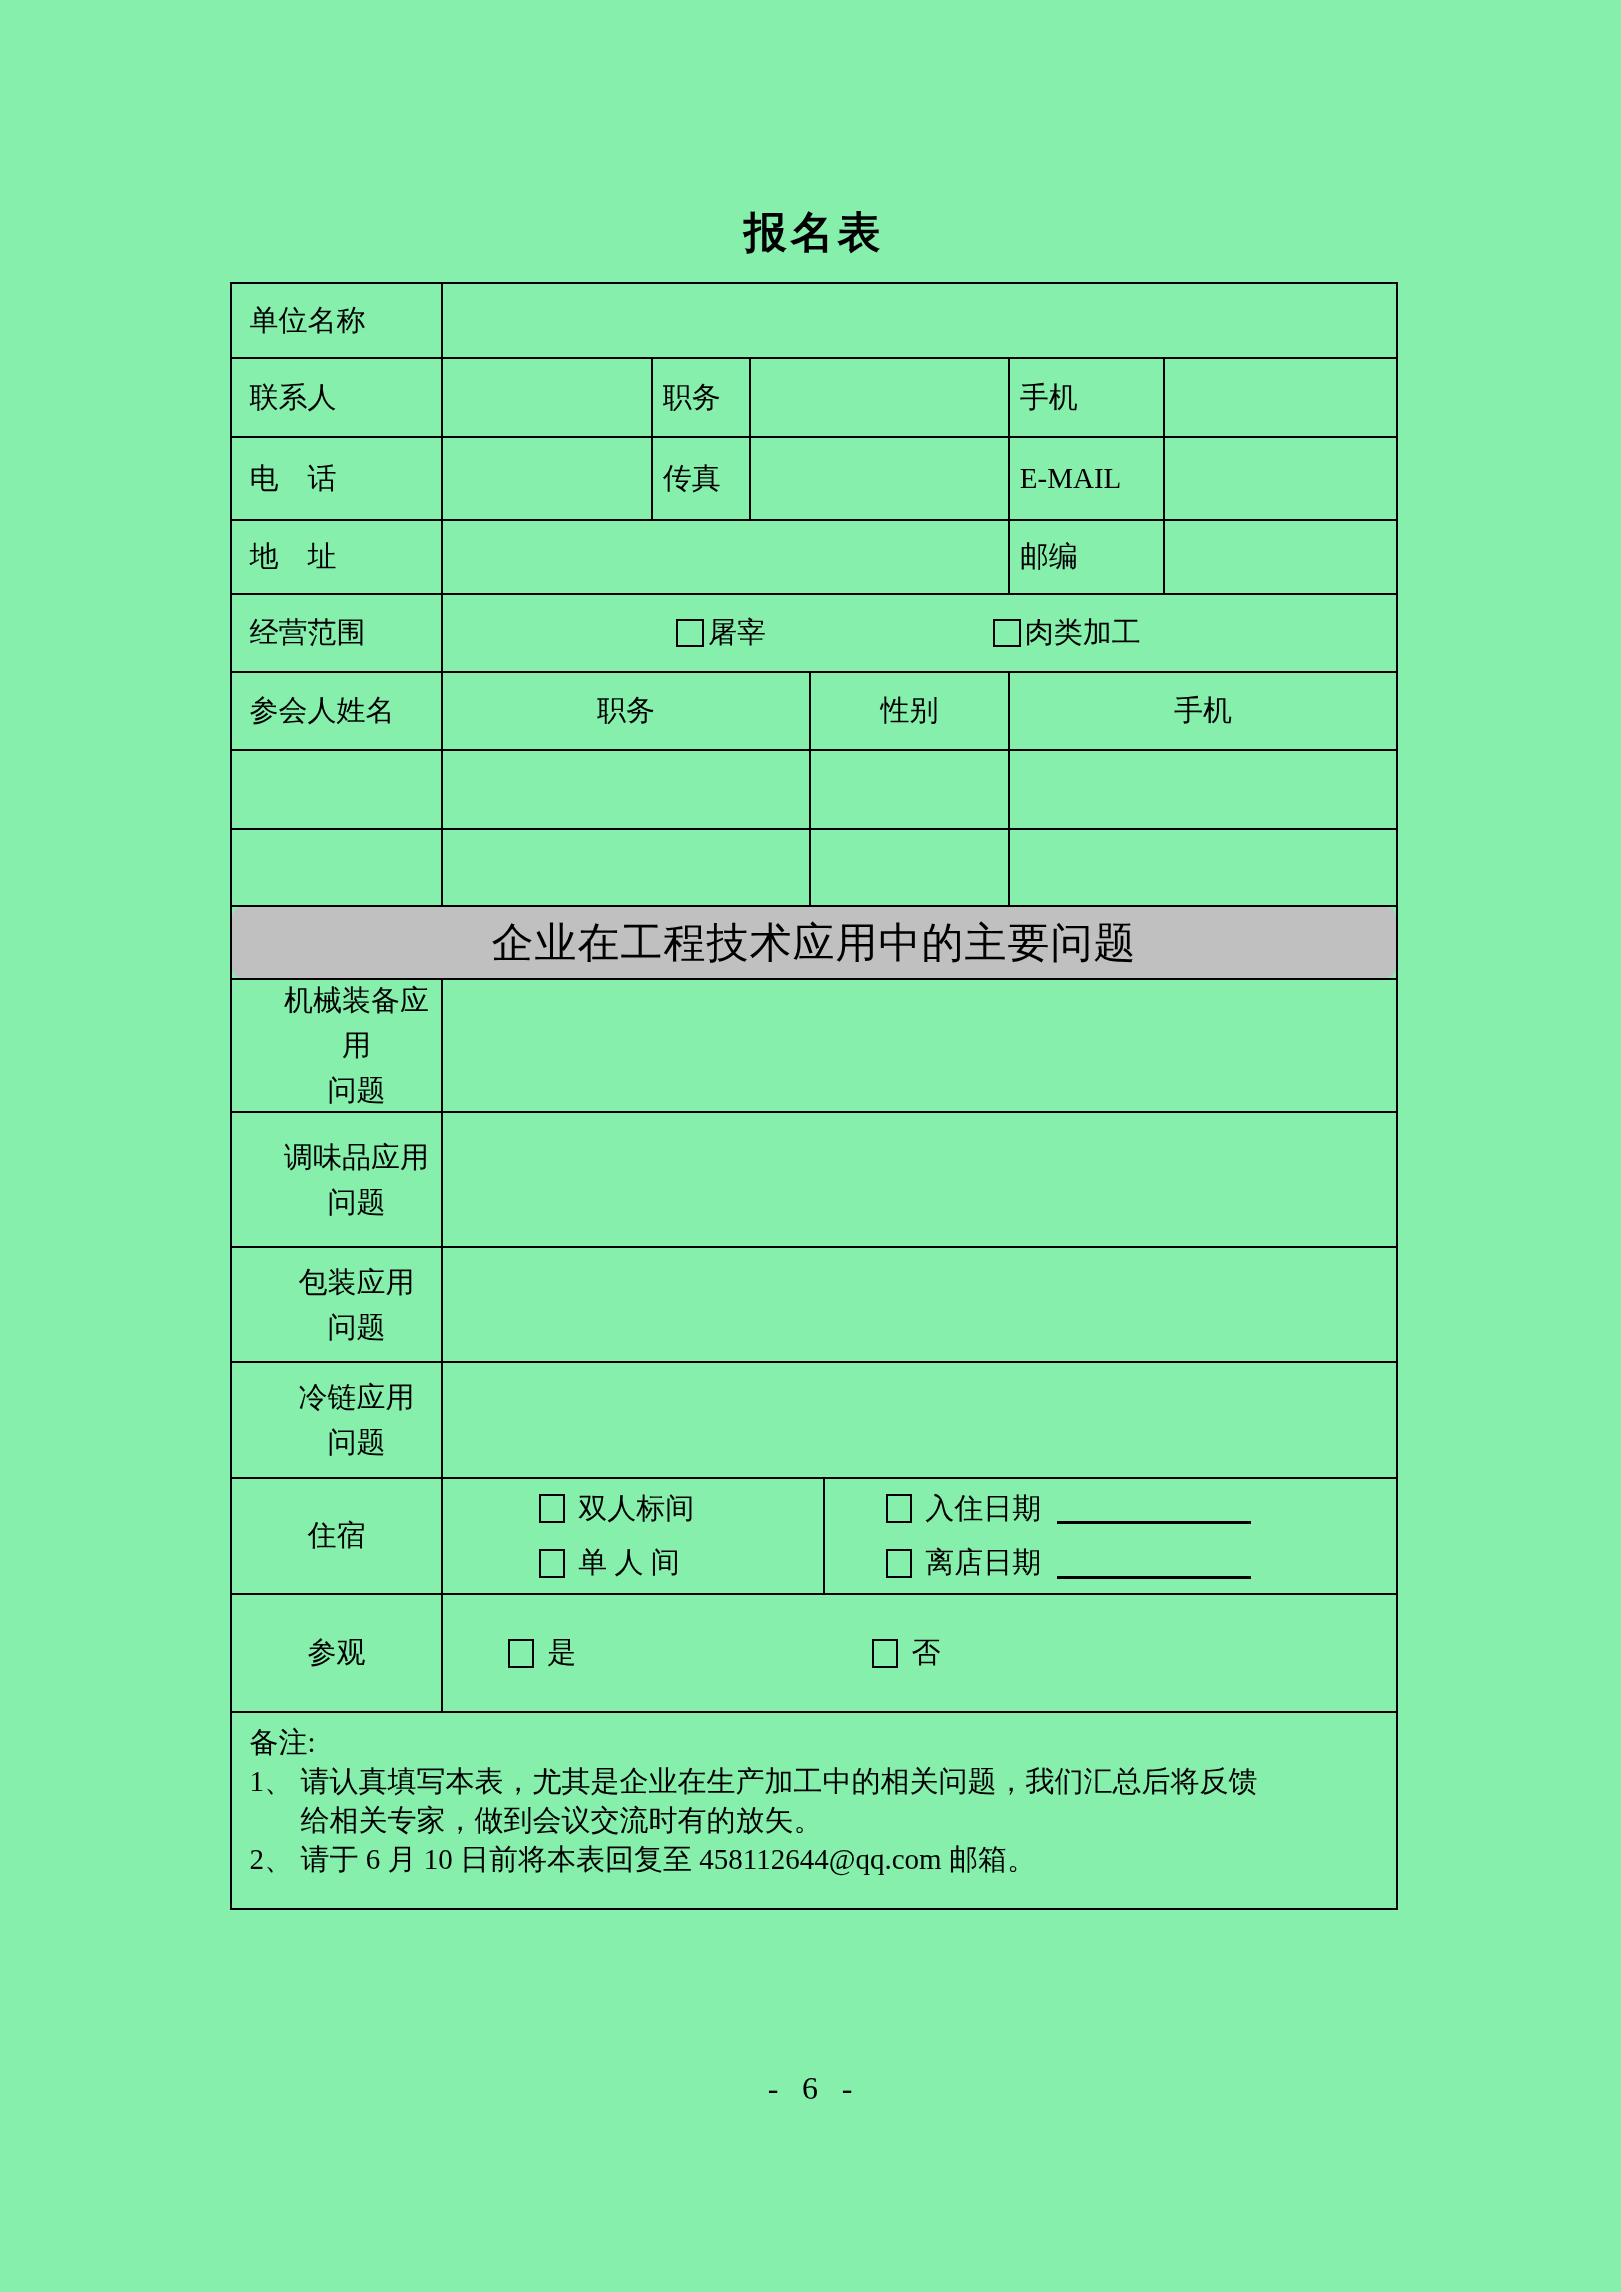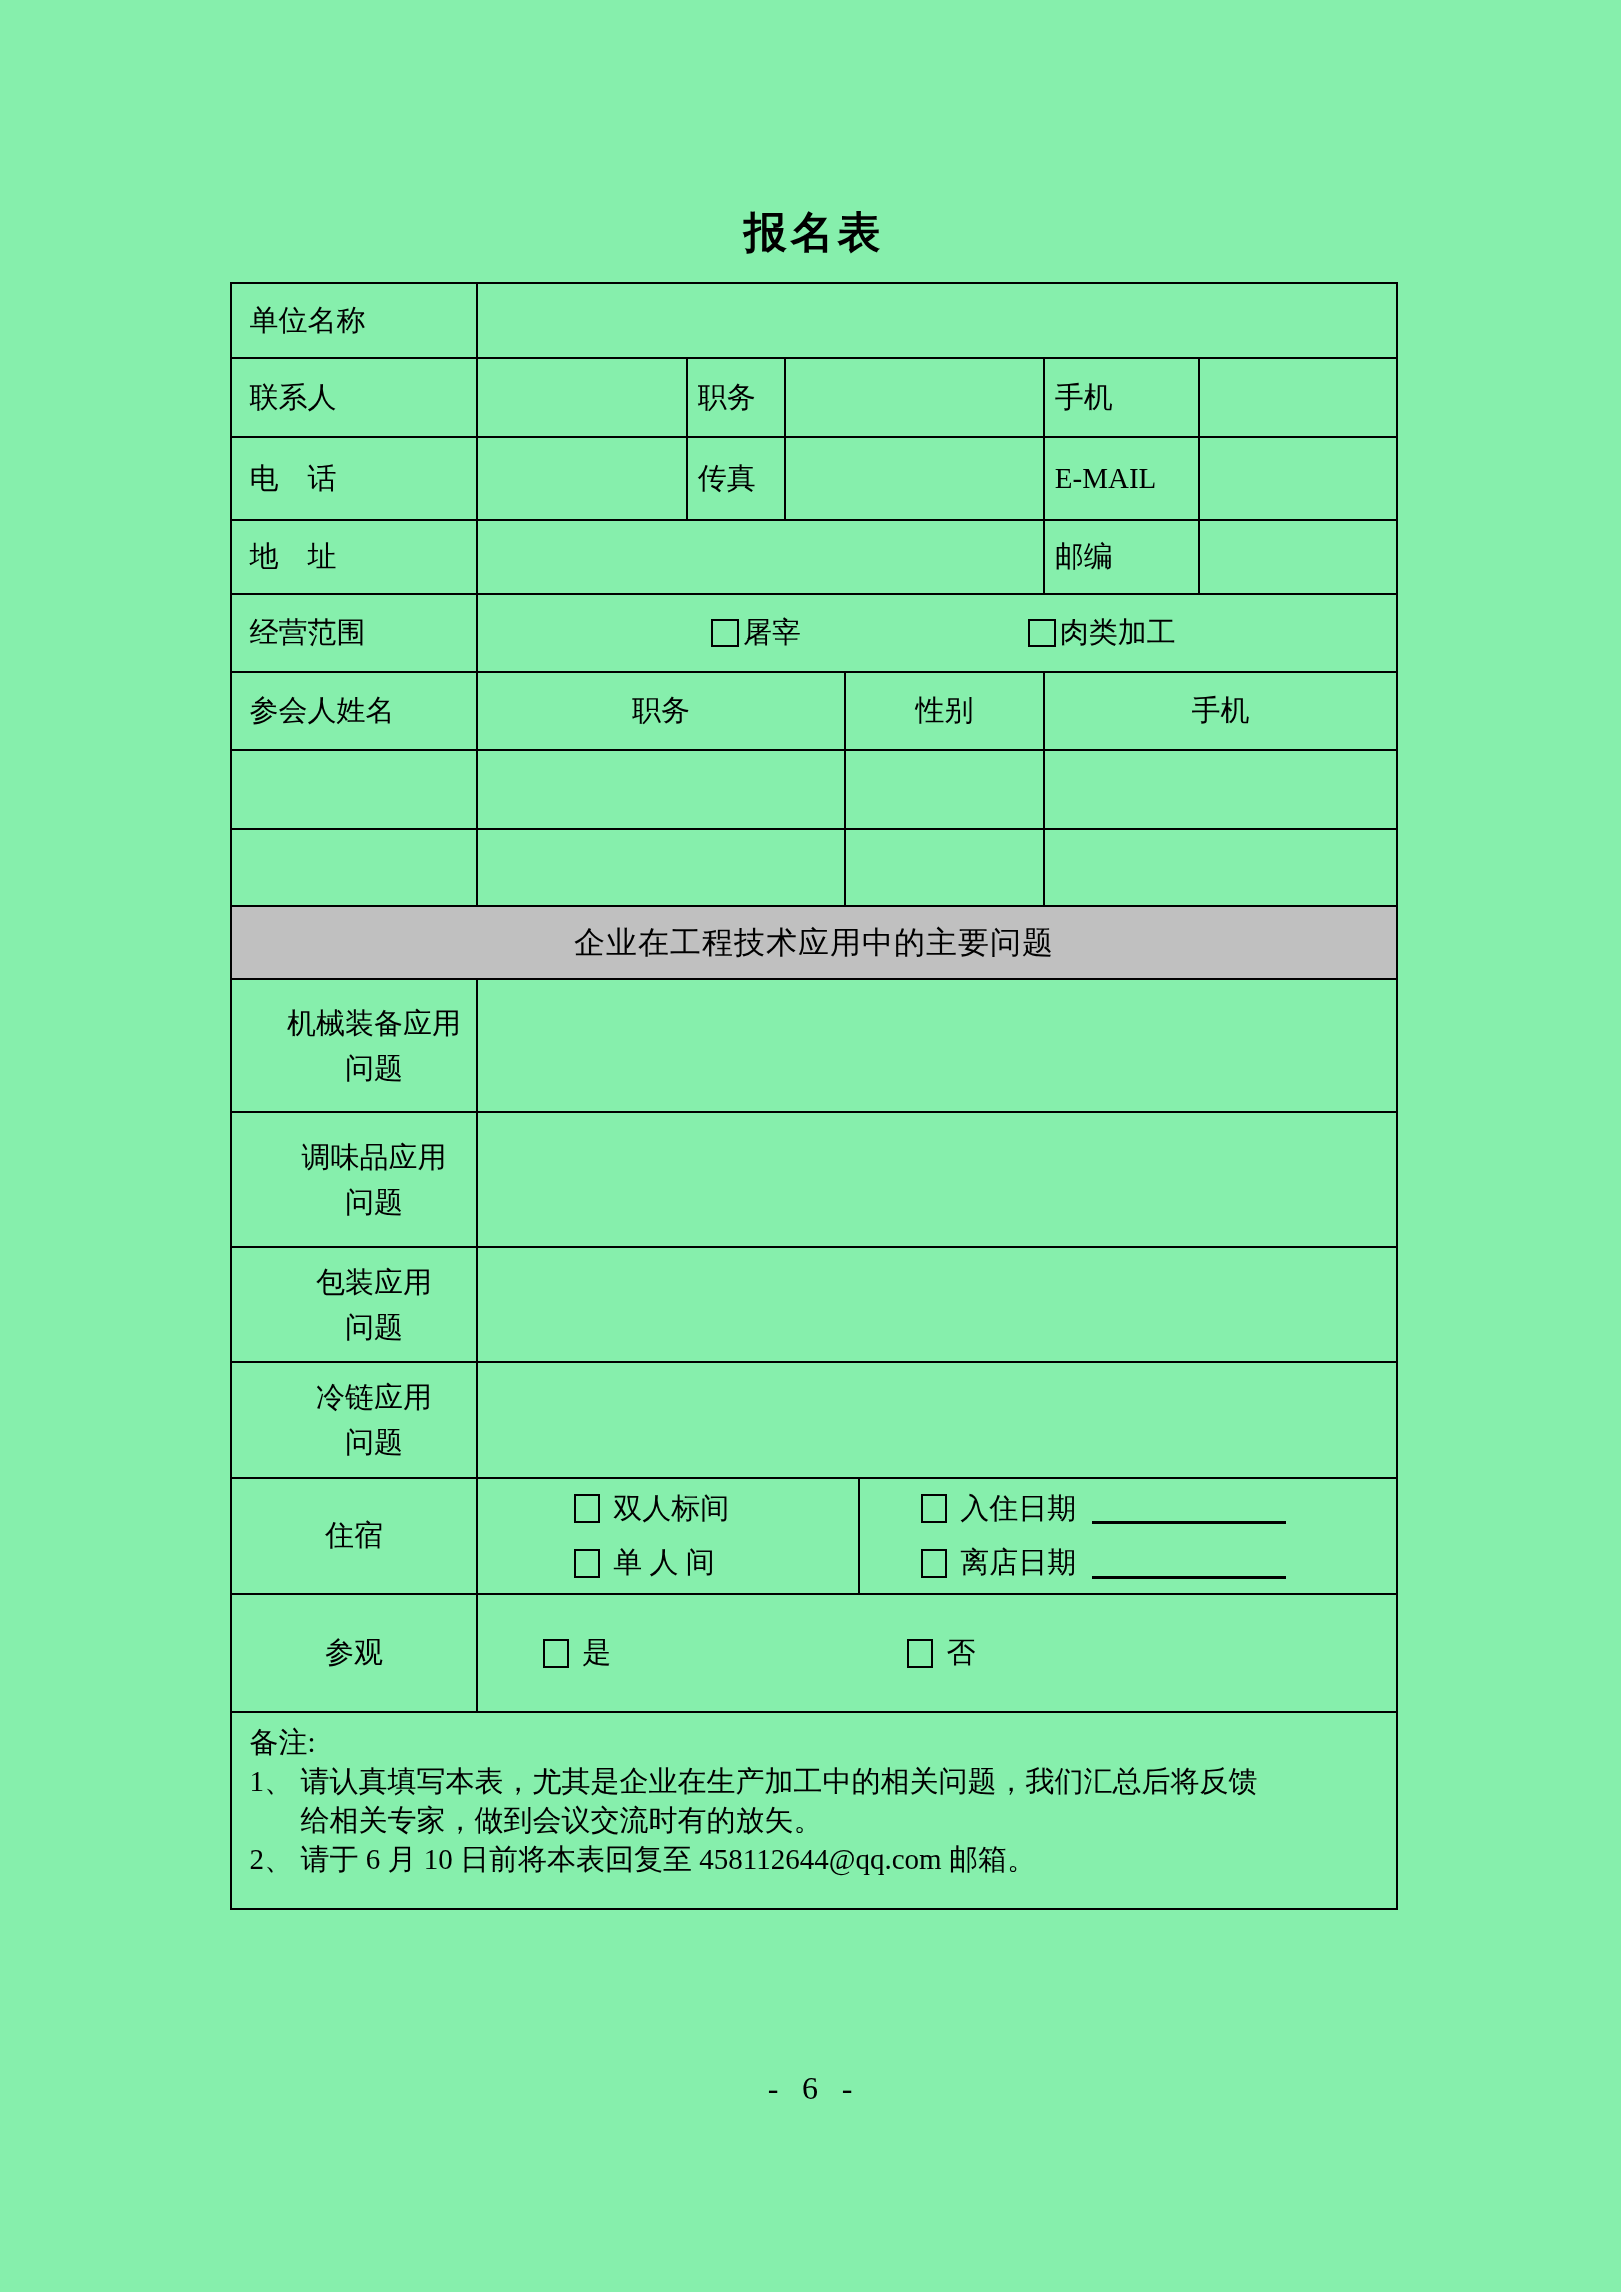--- a/index.html
+++ b/index.html
@@ -39,7 +39,7 @@
   }
   .cell.last { border-right: none; }
   .grow { flex: 1; }
-  .w215 { width: 246px; flex: none; }
+  .w215 { width: 211px; flex: none; }
   .w214 { width: 210px; flex: none; }
   .w100 { width: 98px; flex: none; }
   .w264 { width: 259px; flex: none; }

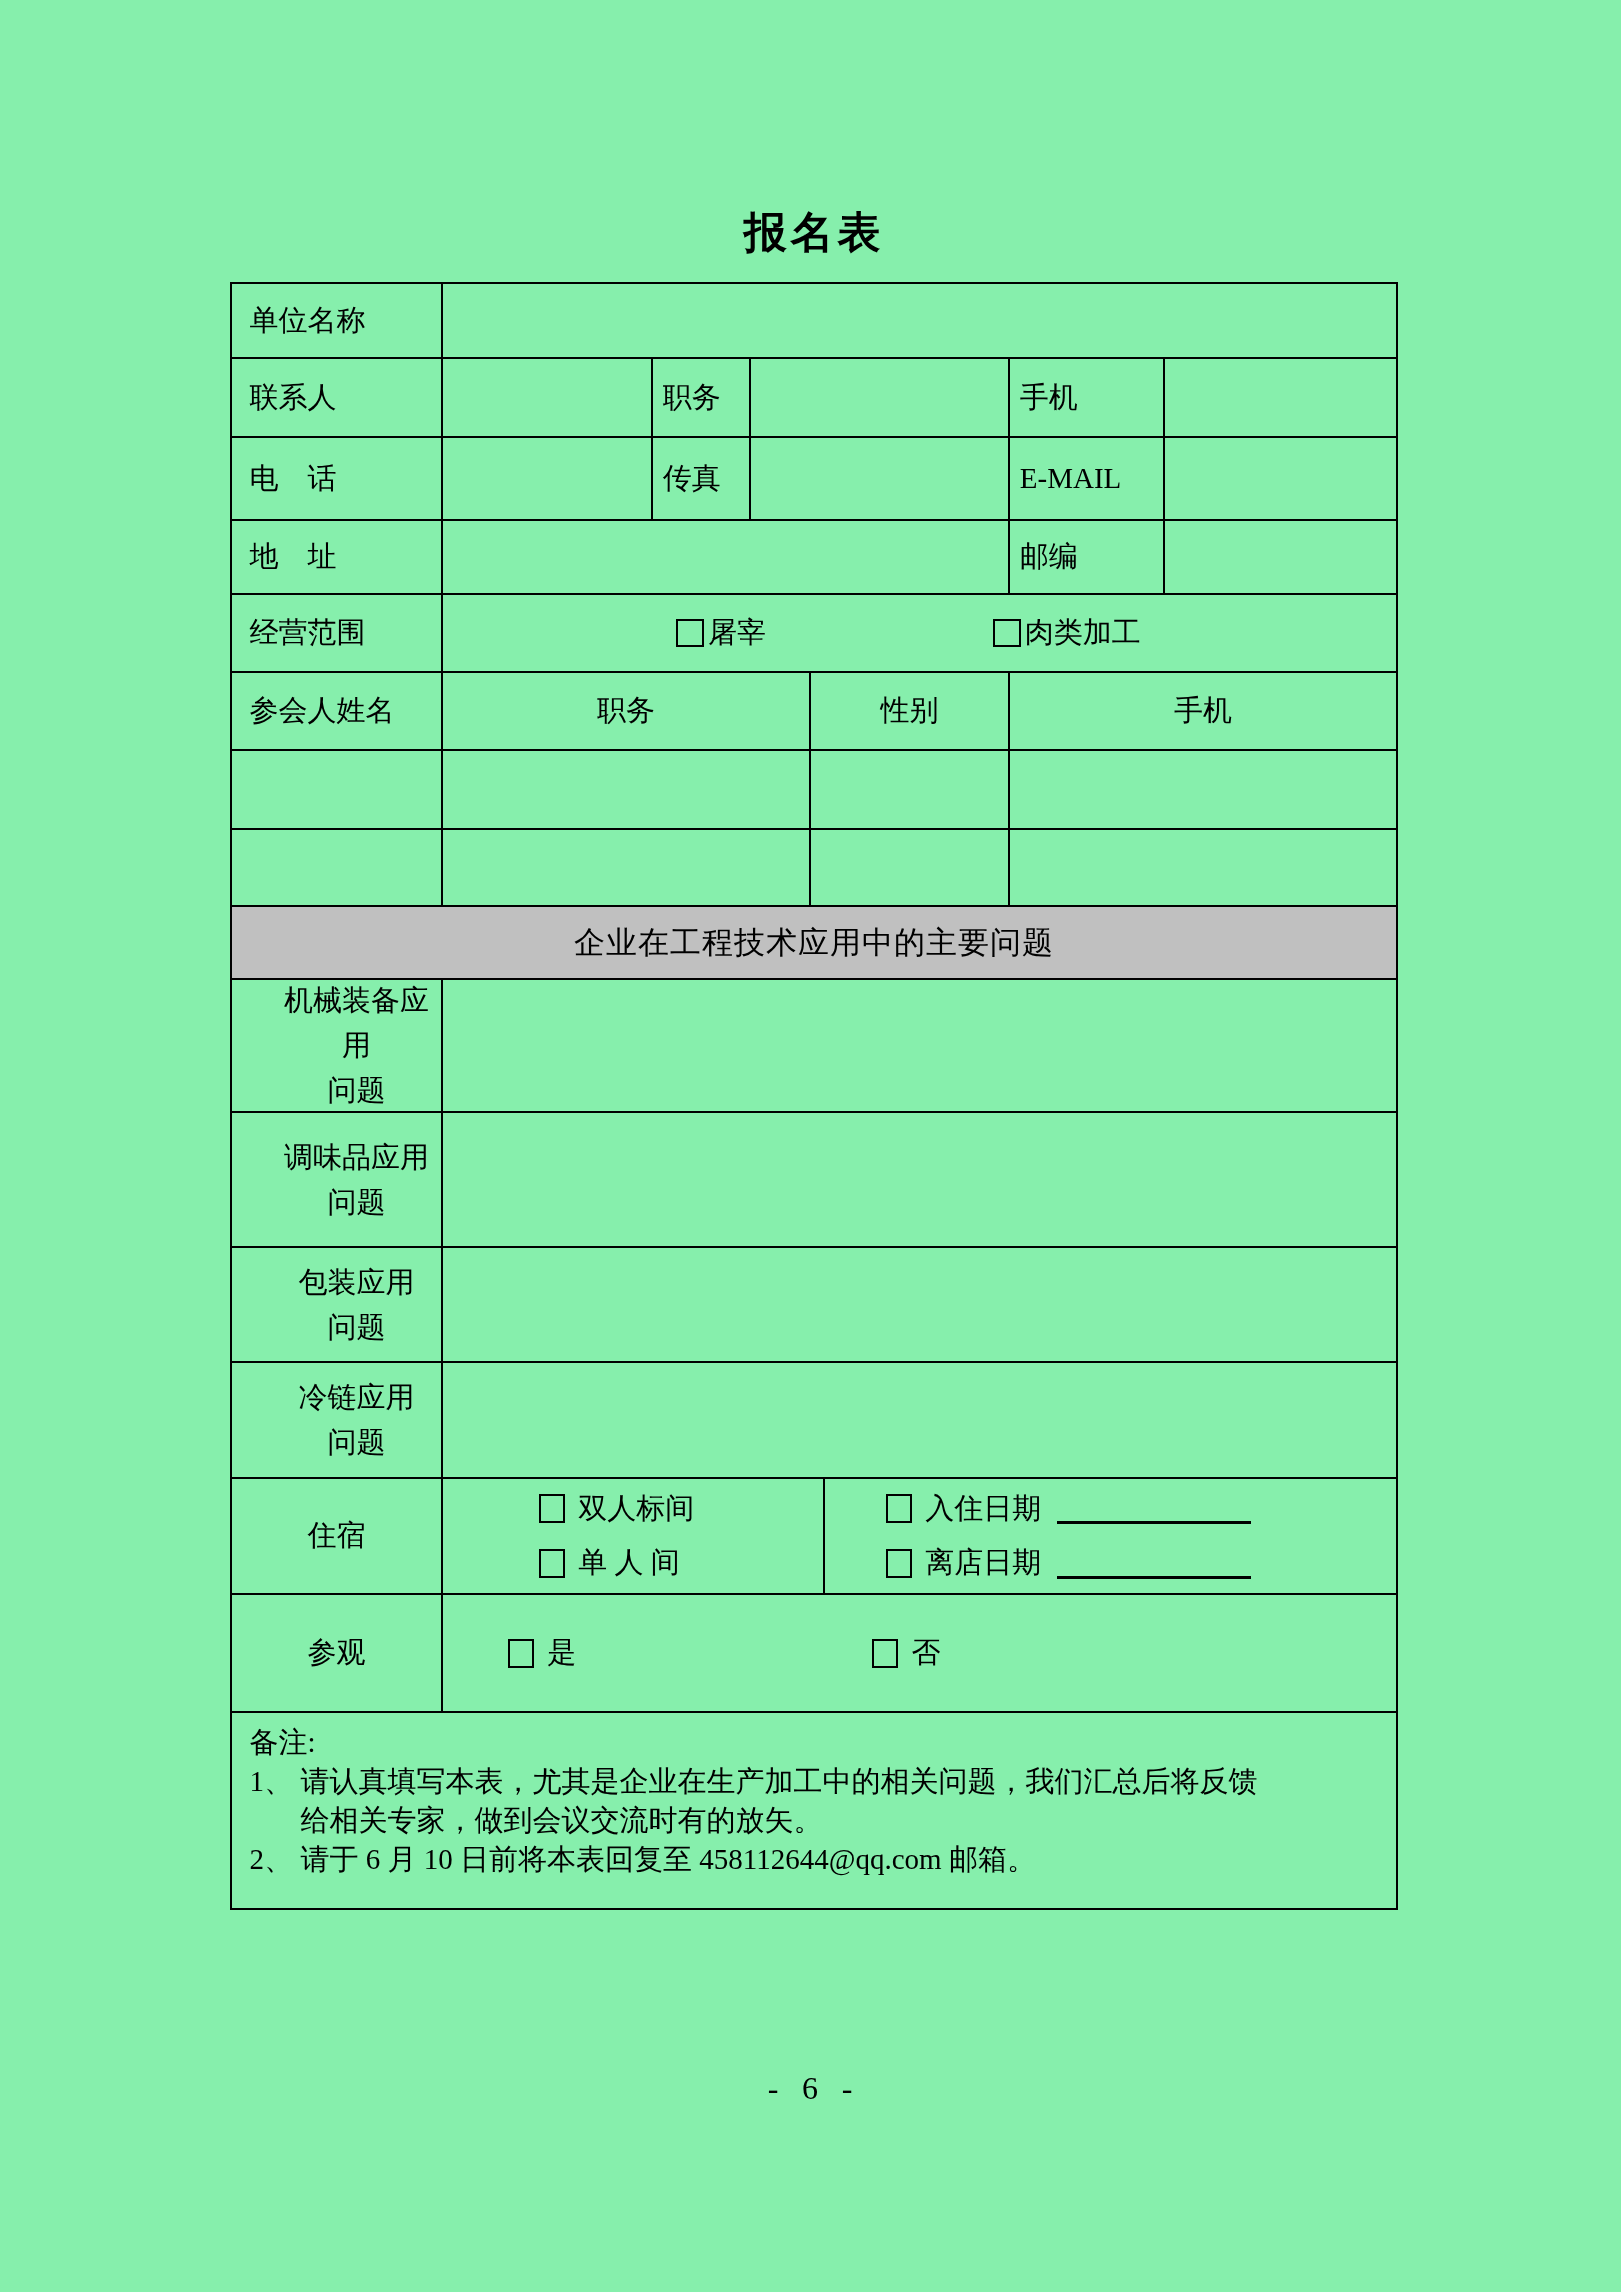--- a/index.html
+++ b/index.html
@@ -51,7 +51,7 @@
   .label { padding-left: 17.6px; }
   .pad10 { padding-left: 9.8px; }
   .center { justify-content: center; text-align: center; }
-  .gray-header { background: #c0c0c0; font-size: 31px; letter-spacing: 1px; }
+  .gray-header { background: #c0c0c0; font-size: 42px; letter-spacing: 1px; border-radius: 10px; }
   .issue-label {
     flex-direction: column;
     justify-content: center;

